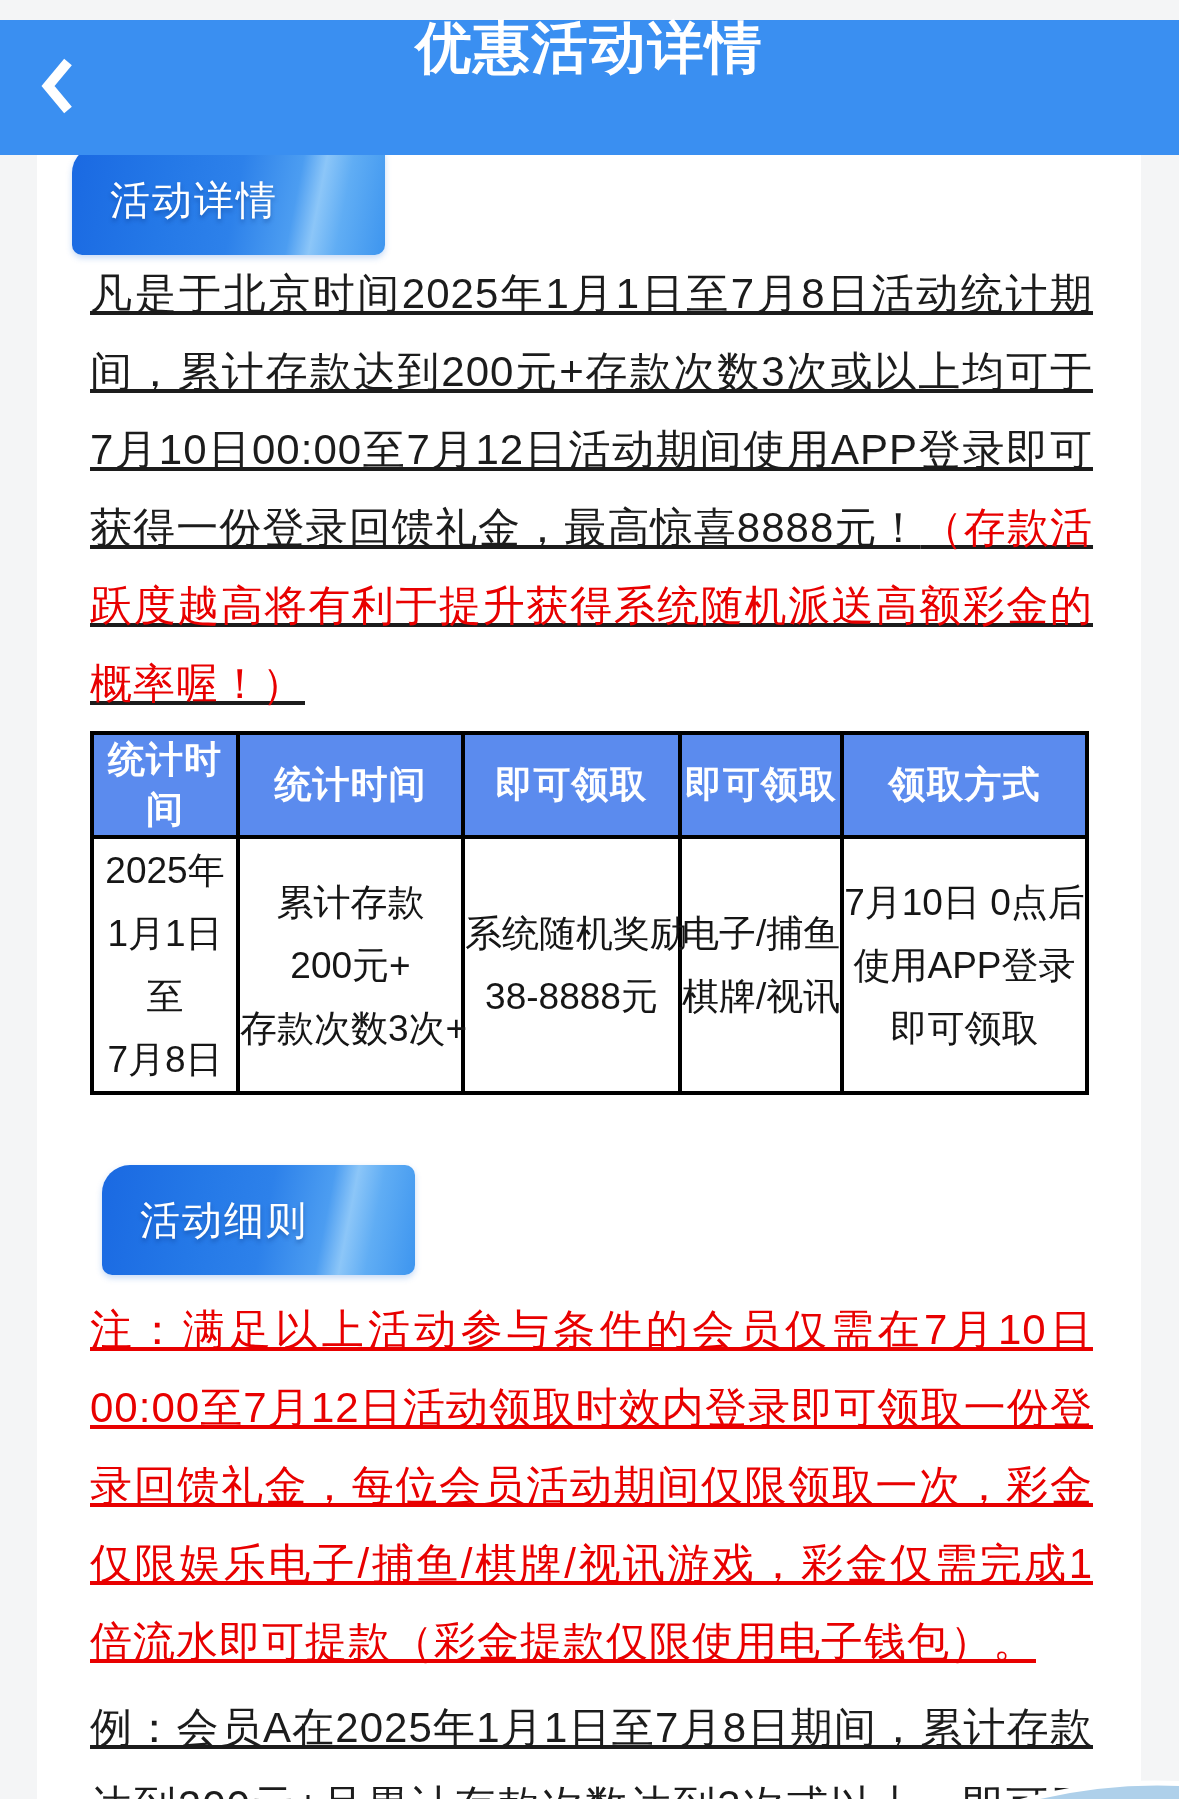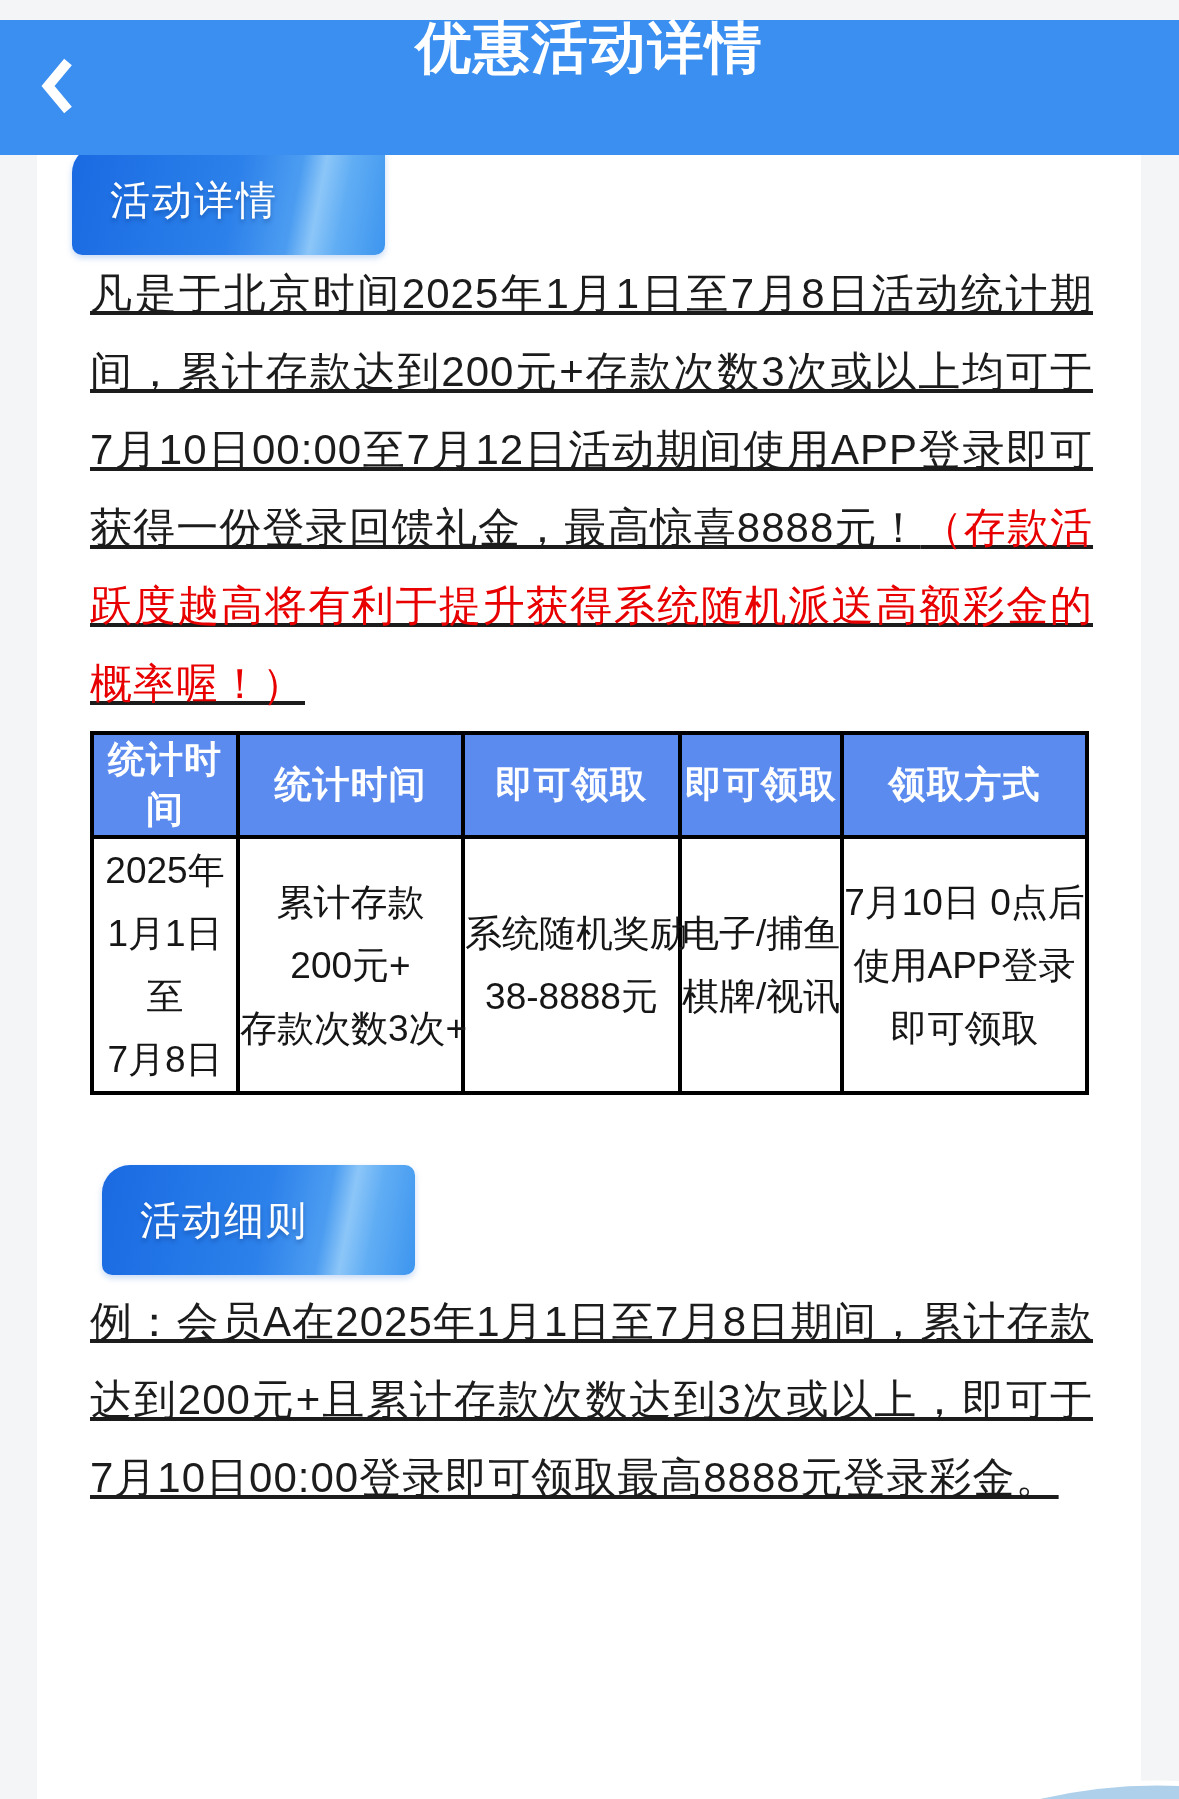--- a/index.html
+++ b/index.html
@@ -189,6 +189,7 @@
     <span class="badge-label">活动细则</span>
   </div>
 
+  <p class="para para-note red-text">注：满足以上活动参与条件的会员仅需在7月10日00:00至7月12日活动领取时效内登录即可领取一份登录回馈礼金，每位会员活动期间仅限领取一次，彩金仅限娱乐电子/捕鱼/棋牌/视讯游戏，彩金仅需完成1倍流水即可提款（彩金提款仅限使用电子钱包）。</p>
 
   <p class="para para-example">例：会员A在2025年1月1日至7月8日期间，累计存款达到200元+且累计存款次数达到3次或以上，即可于7月10日00:00登录即可领取最高8888元登录彩金。</p>
 

